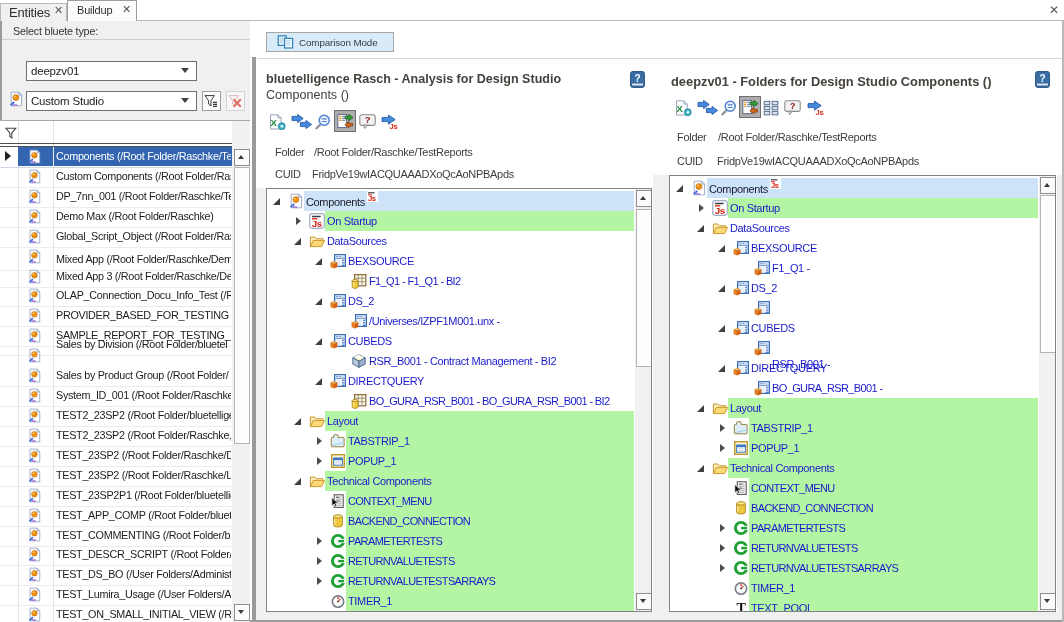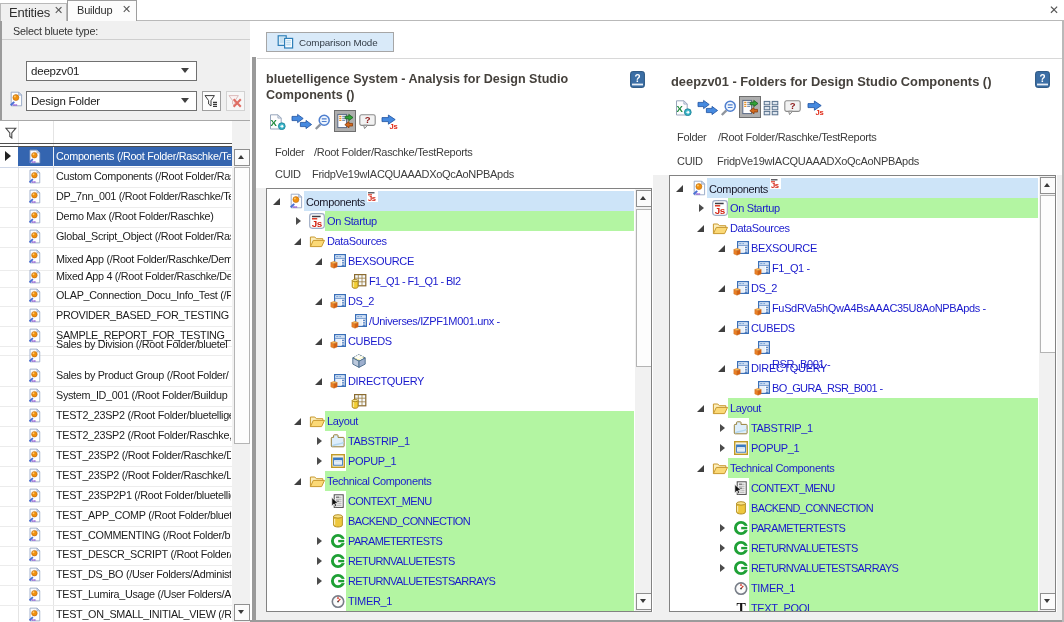--- a/index.html
+++ b/index.html
@@ -365,7 +365,7 @@
     <use href="#cmpic"></use>
   </svg>
 <div class="abs" style="left:299px;top:37px;white-space:nowrap;font-size:9.8px;letter-spacing:-0.1px;color:#333c46">Comparison Mode</div>
-<div class="abs" style="left:266px;top:72px;white-space:nowrap;font-size:12.55px;font-weight:bold;color:#45413c;letter-spacing:0px">bluetelligence System - Analysis for Design Studio</div>
+<div class="abs" style="left:266px;top:72px;white-space:nowrap;font-size:12.55px;font-weight:bold;color:#45413c;letter-spacing:0px">bluetelligence Rasch - Analysis for Design Studio</div>
 <div class="abs" style="left:266px;top:88px;white-space:nowrap;font-size:12.55px;font-weight:bold;color:#45413c;letter-spacing:0px">Components ()</div>
 <svg class="ic" style="left:630px;top:71px" width="15" height="17">
     <use href="#helpic"></use>

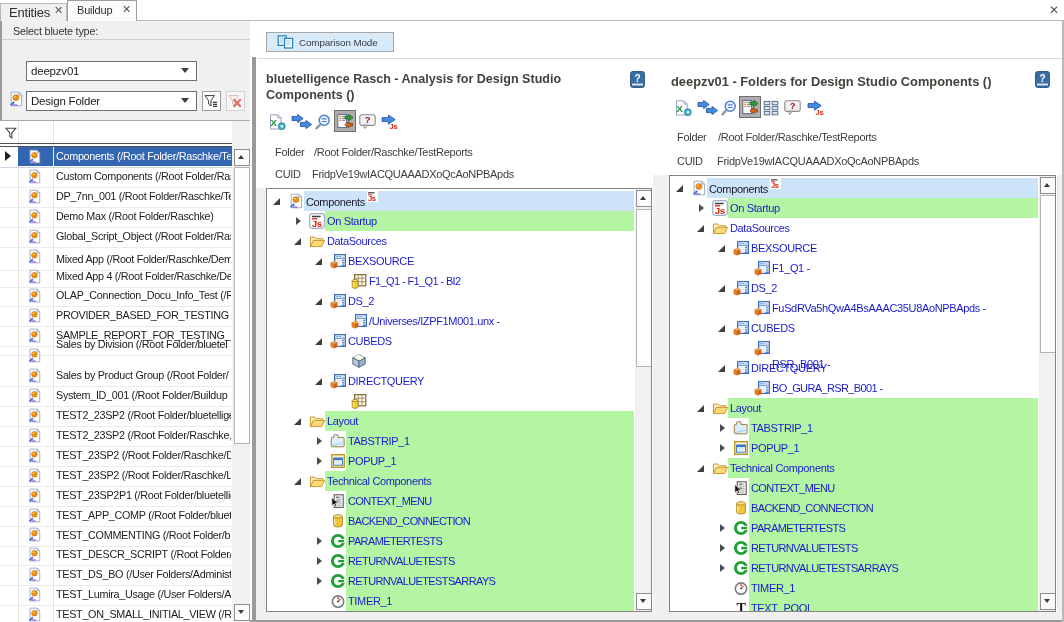--- a/index.html
+++ b/index.html
@@ -180,7 +180,7 @@
     <use href="#dsapp"></use>
   </svg>
 <div class="abs" style="left:26px;top:91px;width:171px;height:20px;background:#fff;border:1px solid #707070;box-sizing:border-box"></div>
-<div class="abs" style="left:31px;top:95px;white-space:nowrap;font-size:11.5px;color:#1c1c1c">Design Folder</div>
+<div class="abs" style="left:31px;top:95px;white-space:nowrap;font-size:11.5px;color:#1c1c1c">Custom Studio</div>
 <div class="abs" style="left:181px;top:98px;width:0;height:0;border-left:4.5px solid transparent;border-right:4.5px solid transparent;border-top:5px solid #404040"></div>
 <div class="abs" style="left:202px;top:91px;width:19px;height:20px;background:#fdfdfd;border:1px solid #9e9e9e;box-sizing:border-box"></div>
 <svg class="ic" style="left:204px;top:94px" width="14" height="14">

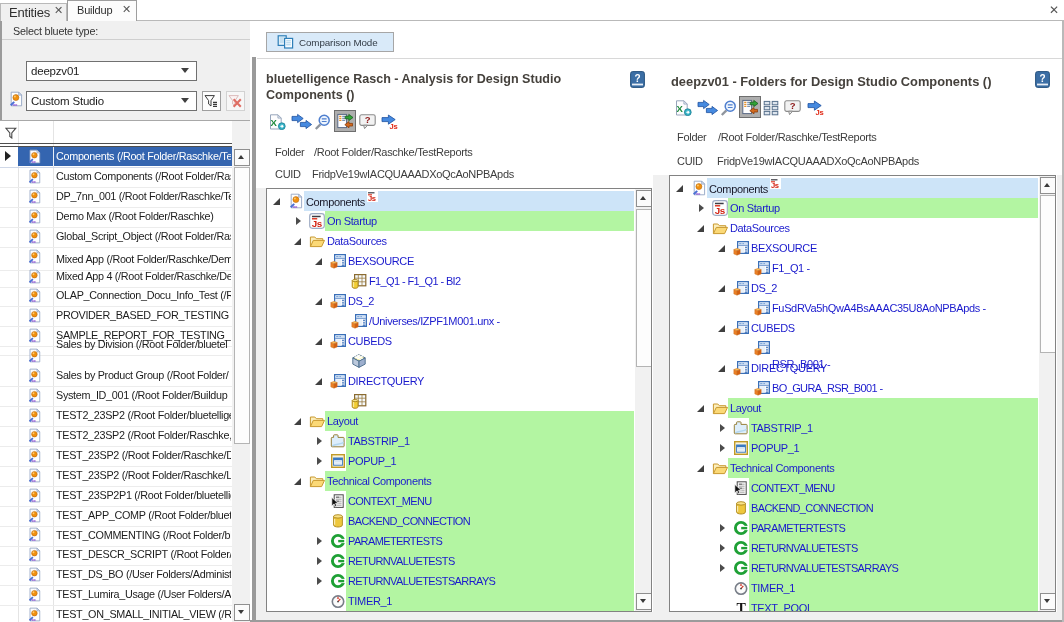--- a/index.html
+++ b/index.html
@@ -366,7 +366,7 @@
   </svg>
 <div class="abs" style="left:299px;top:37px;white-space:nowrap;font-size:9.8px;letter-spacing:-0.1px;color:#333c46">Comparison Mode</div>
 <div class="abs" style="left:266px;top:72px;white-space:nowrap;font-size:12.55px;font-weight:bold;color:#45413c;letter-spacing:0px">bluetelligence Rasch - Analysis for Design Studio</div>
-<div class="abs" style="left:266px;top:88px;white-space:nowrap;font-size:12.55px;font-weight:bold;color:#45413c;letter-spacing:0px">Components ()</div>
+<div class="abs" style="left:266px;top:88px;white-space:nowrap;font-size:12.55px;font-weight:normal;color:#45413c;letter-spacing:0px">Components ()</div>
 <svg class="ic" style="left:630px;top:71px" width="15" height="17">
     <use href="#helpic"></use>
   </svg>

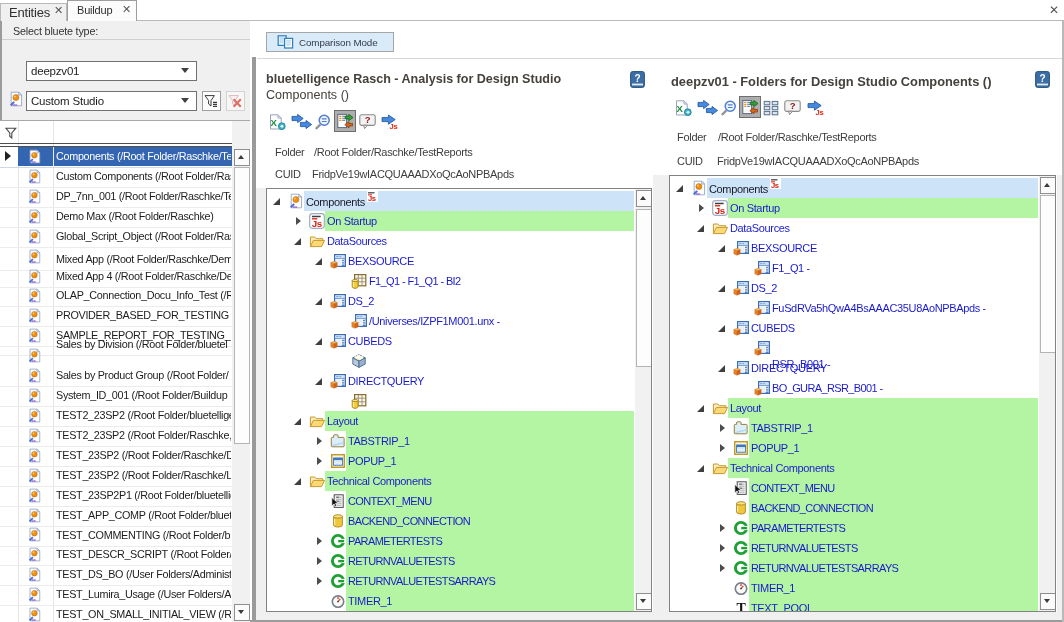--- a/index.html
+++ b/index.html
@@ -240,7 +240,7 @@
     <use href="#dsapp"></use>
   </svg>
 <div class="lrow" style="top:266.5px">
-    <div class="ltxt">Mixed App 4 (/Root Folder/Raschke/De</div>
+    <div class="ltxt">Mixed App 3 (/Root Folder/Raschke/De</div>
   </div>
 <svg class="ic" style="left:27px;top:268.52px" width="15" height="15">
     <use href="#dsapp"></use>

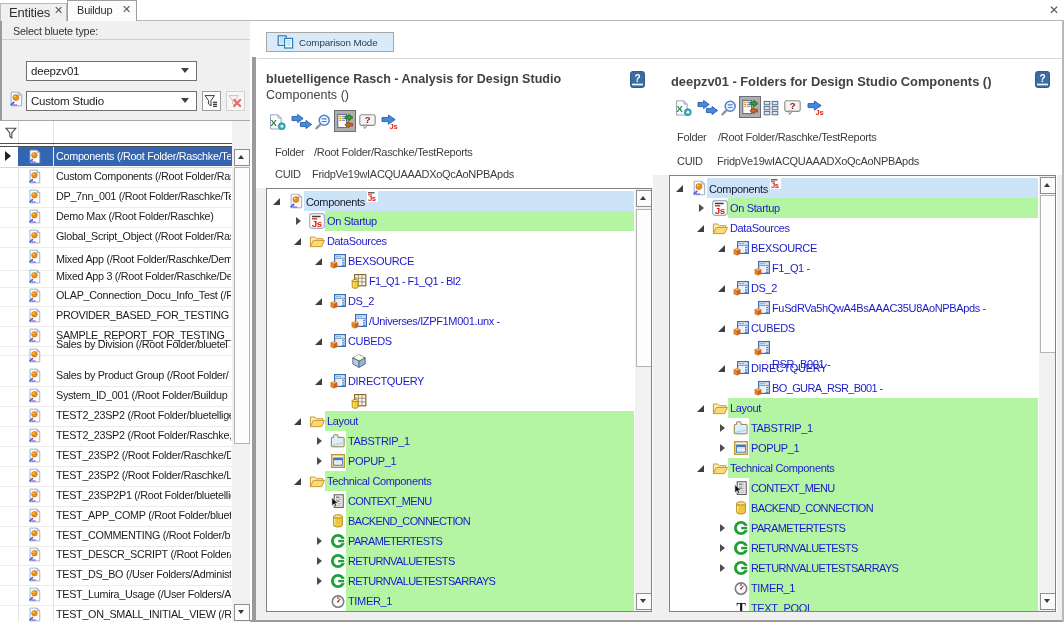--- a/index.html
+++ b/index.html
@@ -622,7 +622,6 @@
 <svg class="ic" style="left:84px;top:124px" width="16" height="16">
       <use href="#dsic"></use>
     </svg>
-<div class="tlabel" style="left:102px;top:122px;color:#1a1acd;">FuSdRVa5hQwA4BsAAAC35U8AoNPBApds -</div>
 <svg class="ic" style="left:47px;top:148px" width="9" height="9">
       <polygon points="8,1 8,8 1,8" fill="#404040"></polygon>
     </svg>

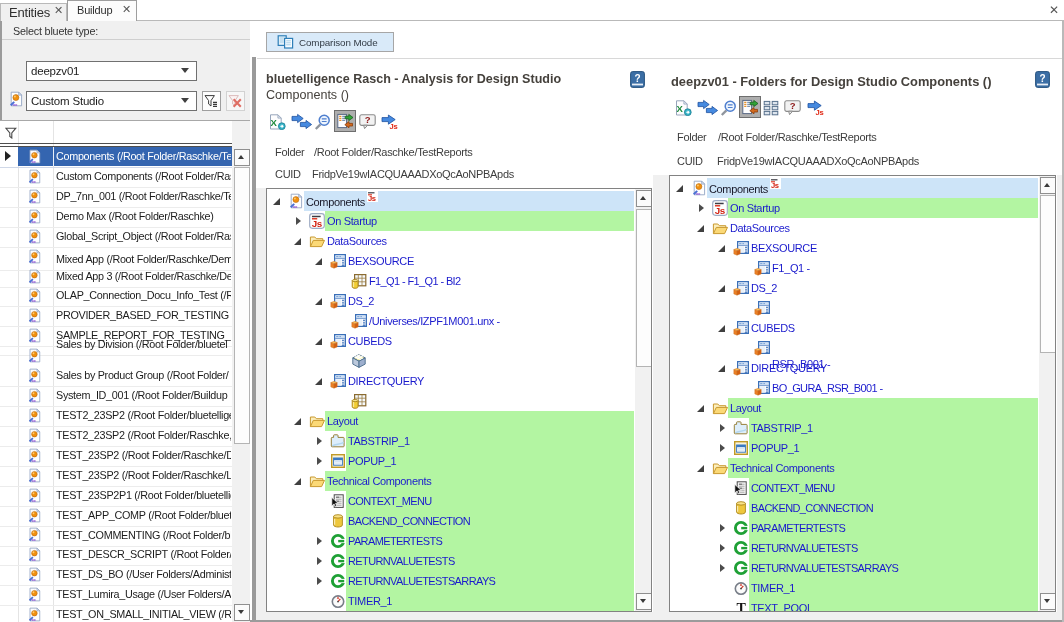--- a/index.html
+++ b/index.html
@@ -484,6 +484,7 @@
 <svg class="ic" style="left:84px;top:164px" width="16" height="16">
       <use href="#cubeic"></use>
     </svg>
+<div class="tlabel" style="left:102px;top:162px;color:#1a1acd;">RSR_B001 - Contract Management - BI2</div>
 <svg class="ic" style="left:47px;top:188px" width="9" height="9">
       <polygon points="8,1 8,8 1,8" fill="#404040"></polygon>
     </svg>

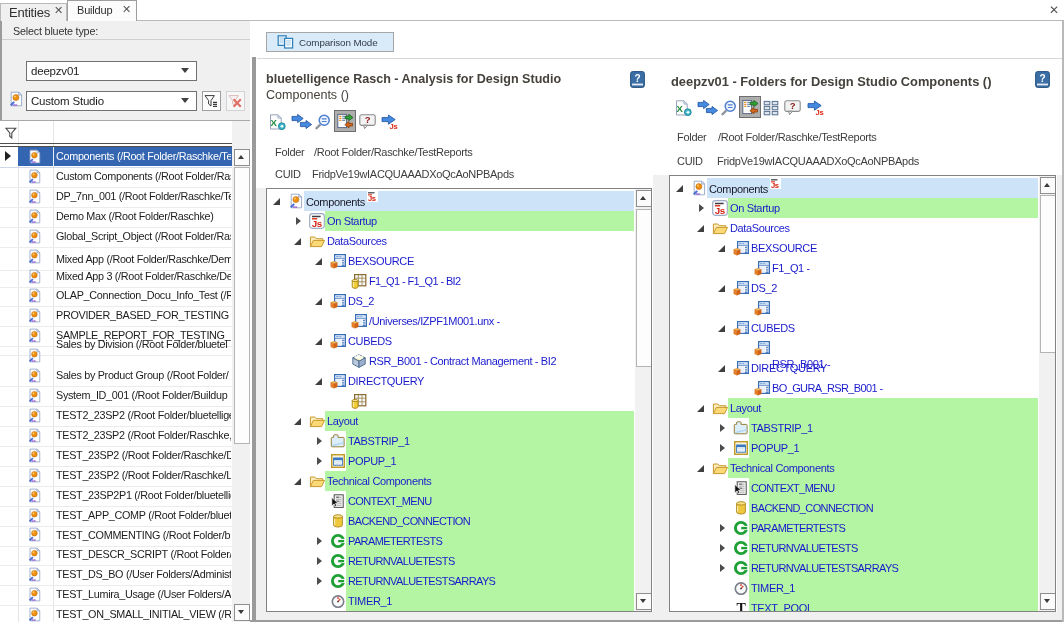--- a/index.html
+++ b/index.html
@@ -276,7 +276,7 @@
     <use href="#dsapp"></use>
   </svg>
 <div class="lrow" style="top:386.0px">
-    <div class="ltxt">System_ID_001 (/Root Folder/Buildup</div>
+    <div class="ltxt">System_ID_001 (/Root Folder/Raschke</div>
   </div>
 <svg class="ic" style="left:27px;top:388.04px" width="15" height="15">
     <use href="#dsapp"></use>

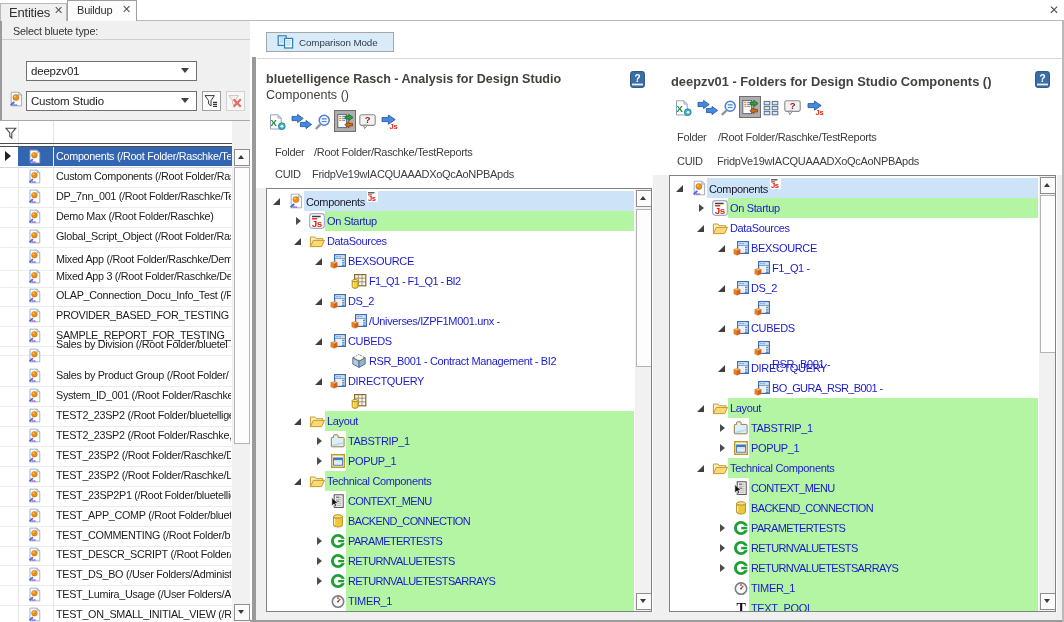--- a/index.html
+++ b/index.html
@@ -495,6 +495,7 @@
 <svg class="ic" style="left:84px;top:204px" width="16" height="16">
       <use href="#qcyl"></use>
     </svg>
+<div class="tlabel" style="left:102px;top:202px;color:#1a1acd;letter-spacing:-0.62px;">BO_GURA_RSR_B001 - BO_GURA_RSR_B001 - BI2</div>
 <div class="hl" style="left:58px;top:222px;width:309px;background:#b3f5a2"></div>
 <svg class="ic" style="left:26px;top:228px" width="9" height="9">
       <polygon points="8,1 8,8 1,8" fill="#404040"></polygon>

